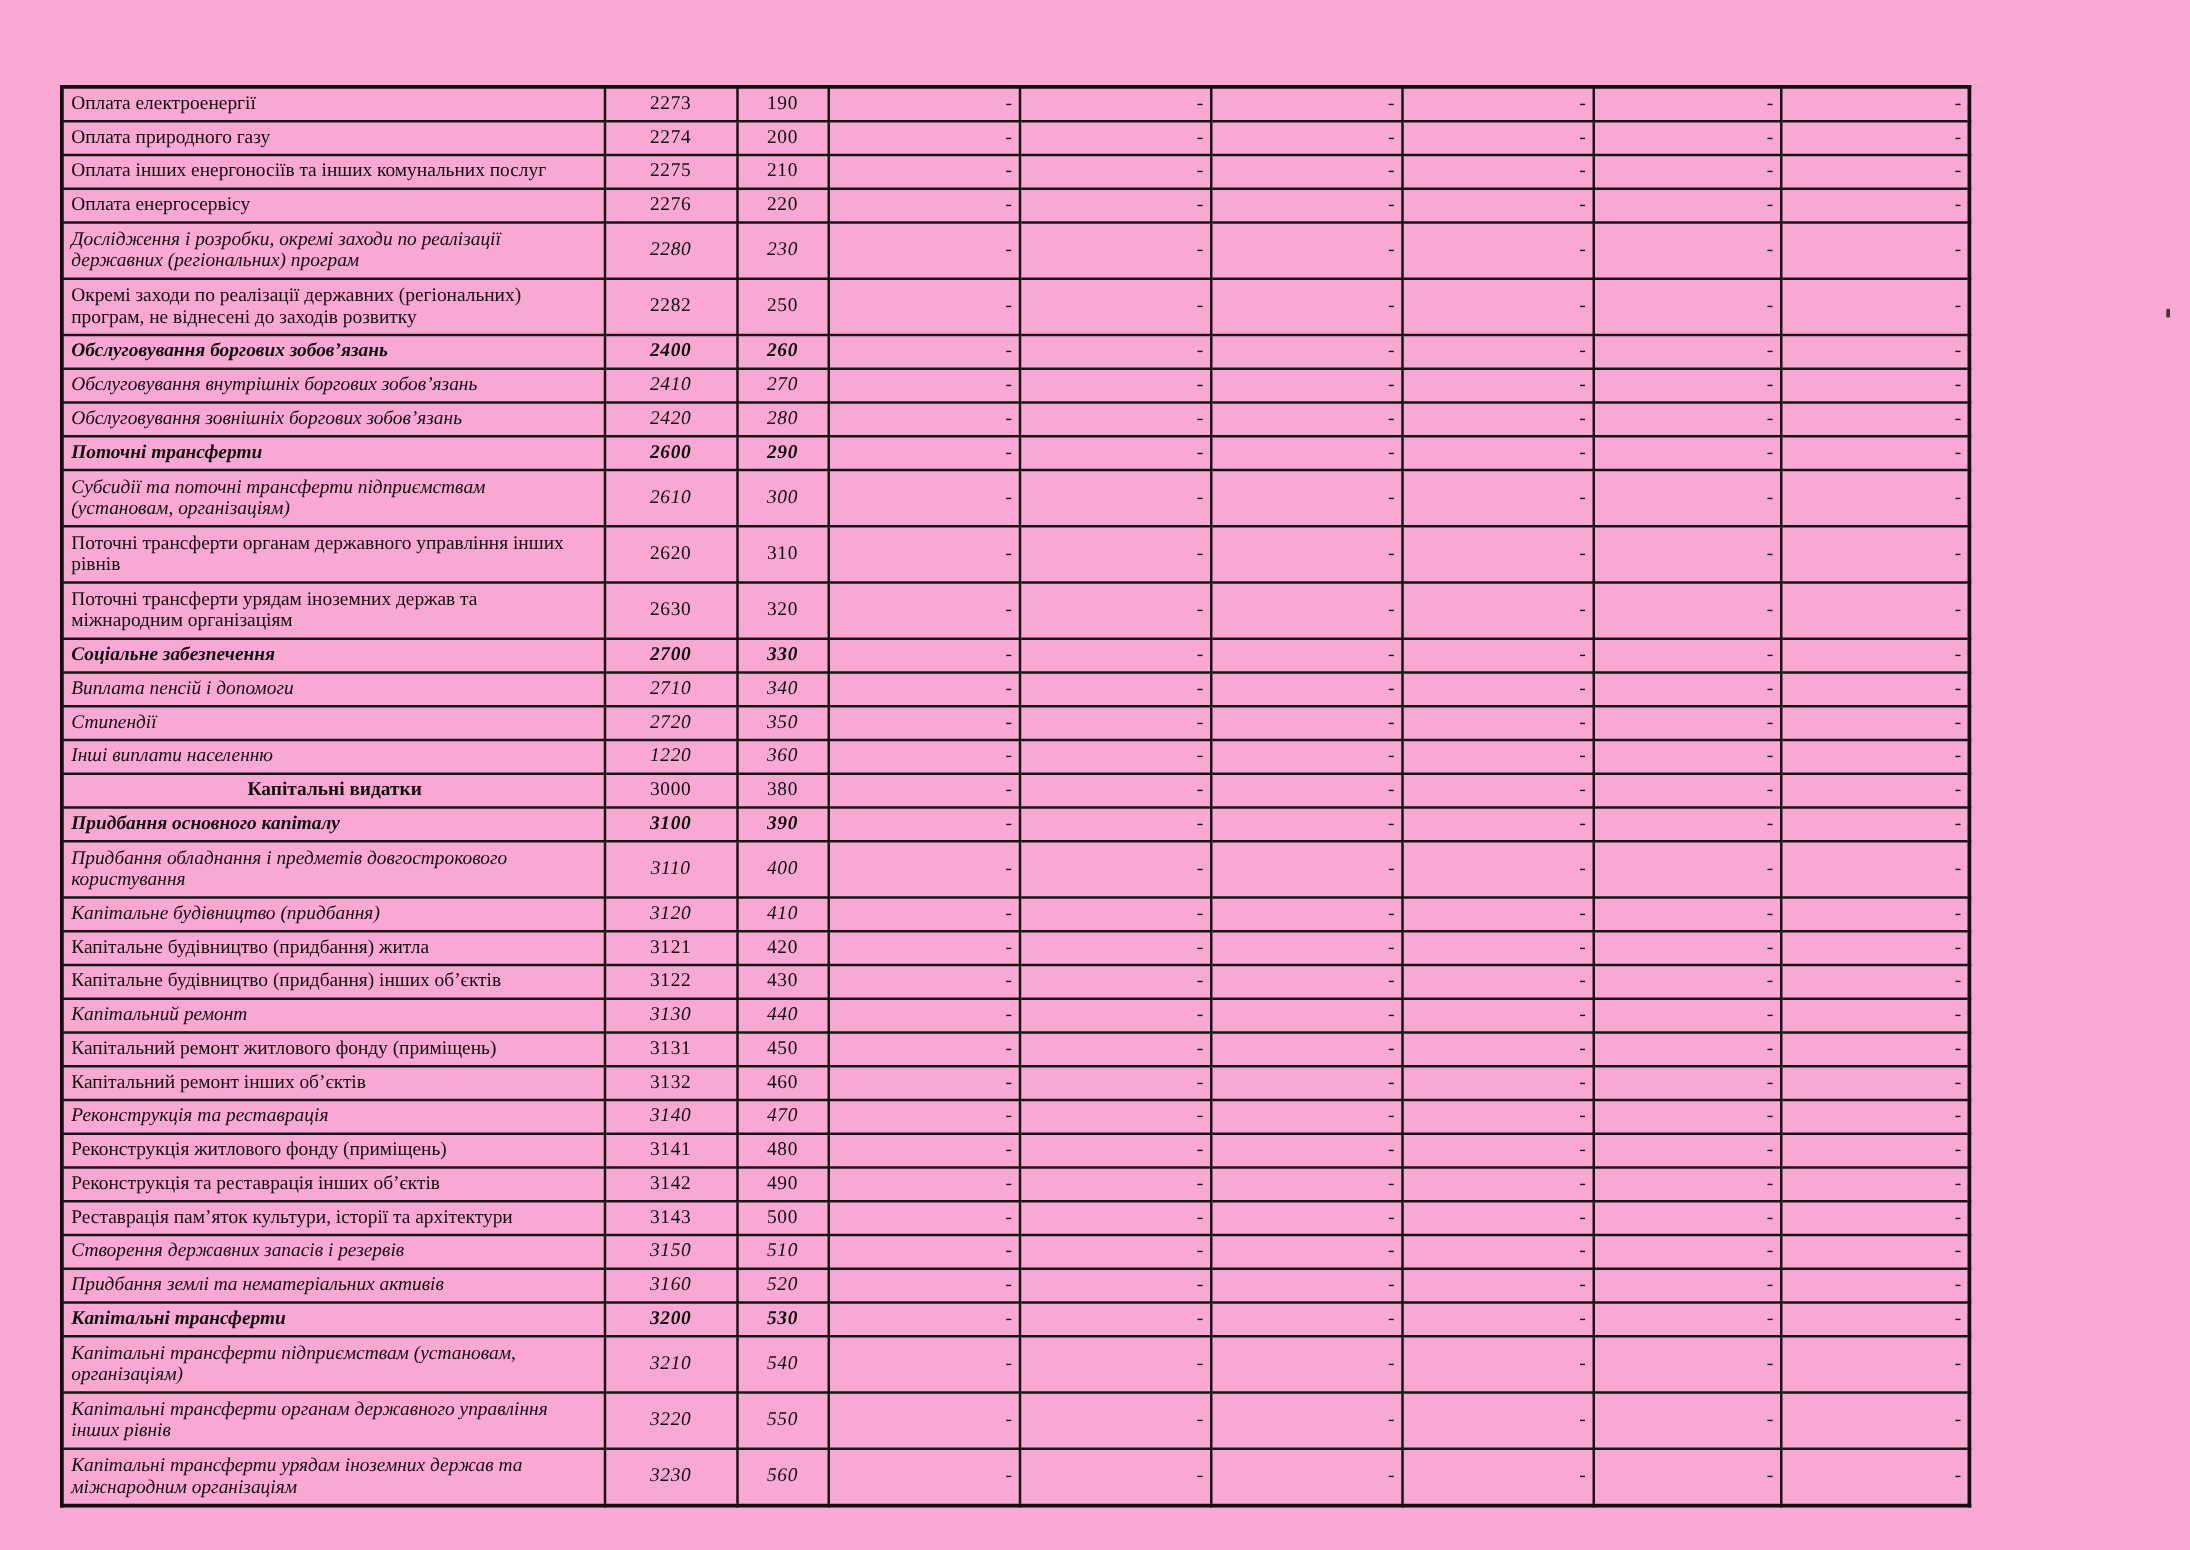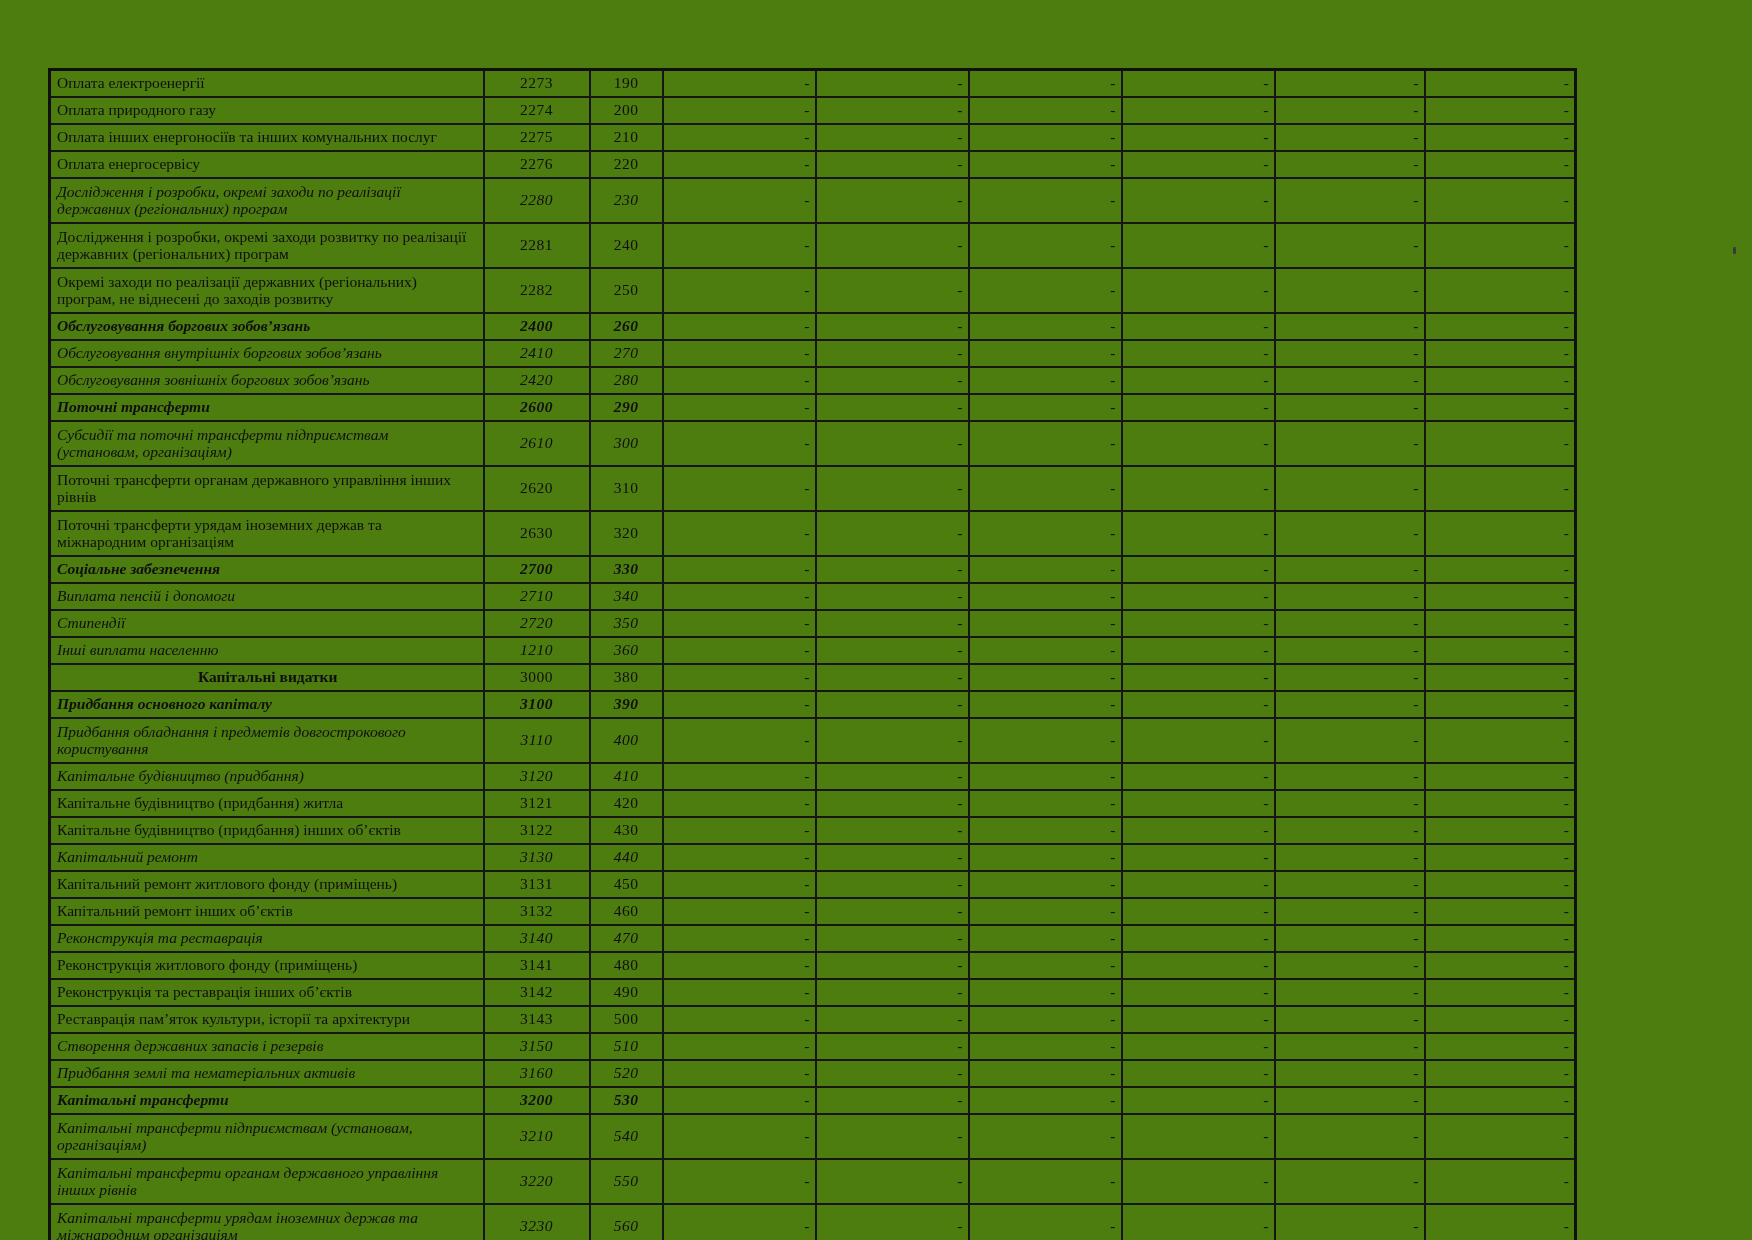--- a/index.html
+++ b/index.html
@@ -15,7 +15,7 @@
     position: relative;
     width: 1752px;
     height: 1240px;
-    background: #4d7c0f;
+    background: #f9a8d4;
   }
   table.budget {
     position: absolute;

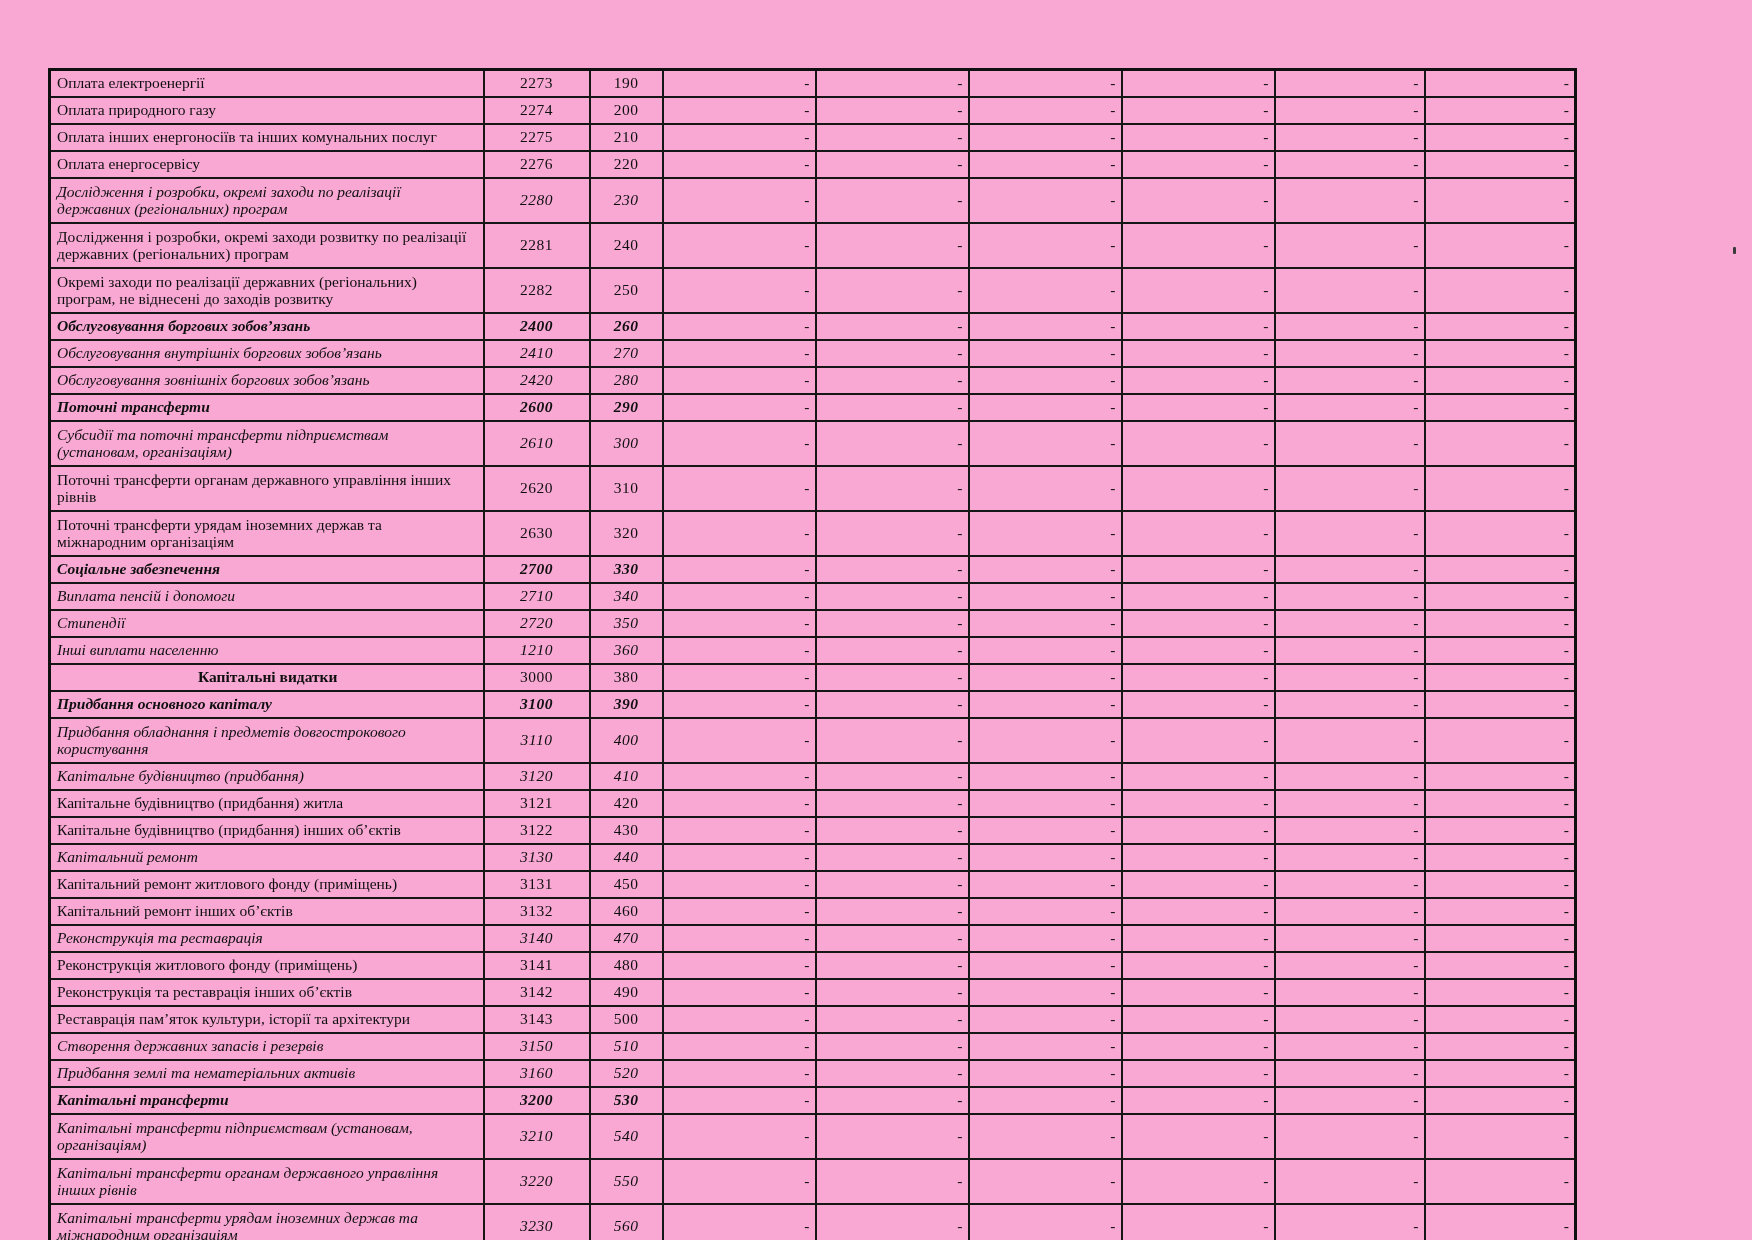--- a/index.html
+++ b/index.html
@@ -146,18 +146,6 @@
           <td class="cell-val">-</td>
         </tr>
         <tr class="row regular tall">
-          <td class="cell-name">Дослідження і розробки, окремі заходи розвитку по реалізації
-державних  (регіональних) програм</td>
-          <td class="cell-code">2281</td>
-          <td class="cell-num">240</td>
-          <td class="cell-val">-</td>
-          <td class="cell-val">-</td>
-          <td class="cell-val">-</td>
-          <td class="cell-val">-</td>
-          <td class="cell-val">-</td>
-          <td class="cell-val">-</td>
-        </tr>
-        <tr class="row regular tall">
           <td class="cell-name">Окремі заходи по реалізації державних (регіональних)
 програм, не віднесені  до заходів розвитку</td>
           <td class="cell-code">2282</td>

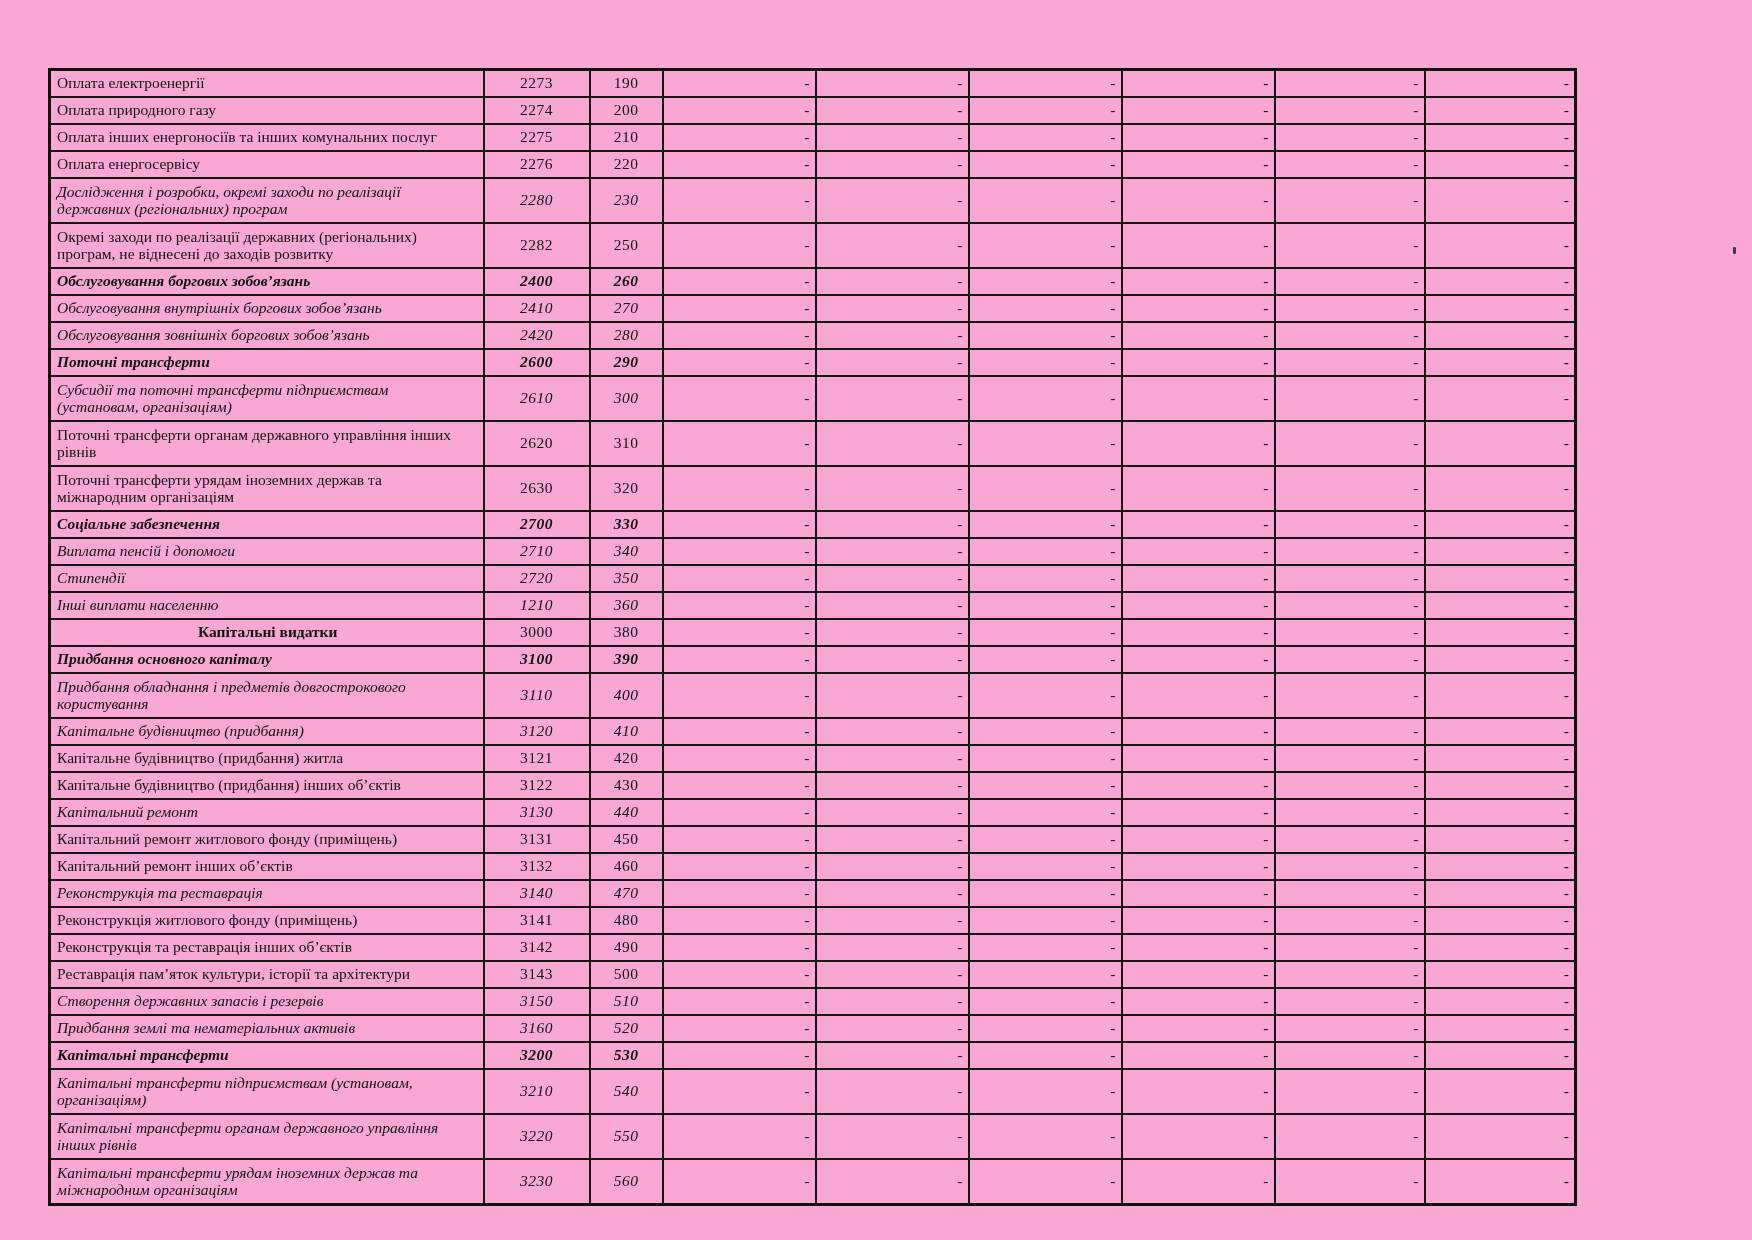--- a/index.html
+++ b/index.html
@@ -272,7 +272,7 @@
         </tr>
         <tr class="row italic">
           <td class="cell-name">Інші виплати населенню</td>
-          <td class="cell-code">1210</td>
+          <td class="cell-code">1220</td>
           <td class="cell-num">360</td>
           <td class="cell-val">-</td>
           <td class="cell-val">-</td>

